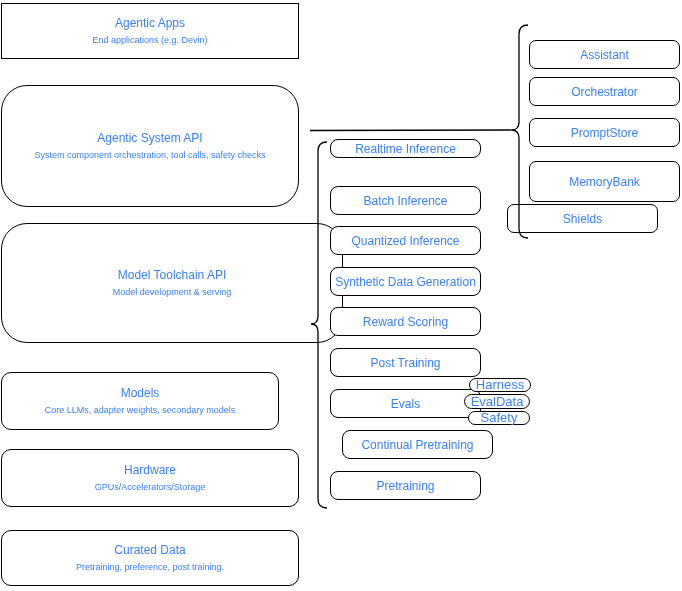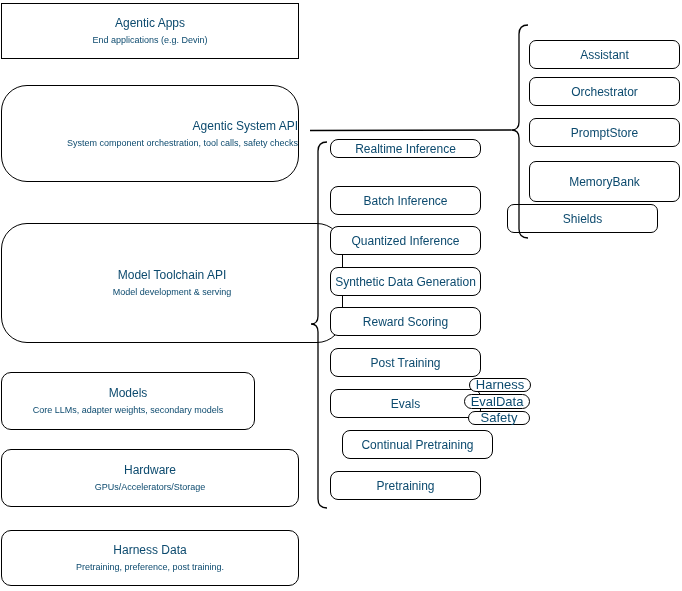--- a/index.html
+++ b/index.html
@@ -9,7 +9,7 @@
     height: 591px;
     background: #ffffff;
     font-family: "Liberation Sans", sans-serif;
-    color: #0c4a6e;
+    color: #3b82f6;
     overflow: hidden;
   }
   .node {

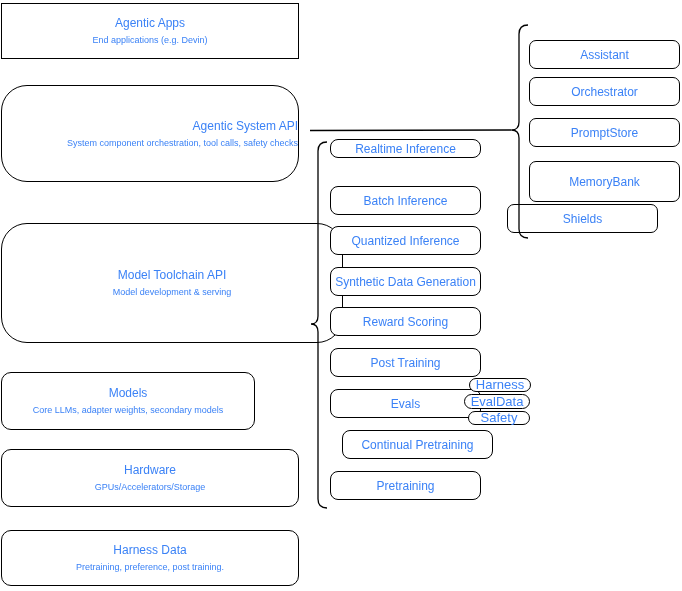--- a/index.html
+++ b/index.html
@@ -67,7 +67,7 @@
     <span class="subtitle">End applications (e.g. Devin)</span>
   </div>
 
-  <div class="node stack r26" style="left:1px; top:85px; width:298px; height:97px;align-items:flex-end;">
+  <div class="node stack r26" style="left:1px; top:85px; width:298px; height:122px;">
     <span class="title">Agentic System API</span>
     <span class="subtitle">System component orchestration, tool calls, safety checks</span>
   </div>

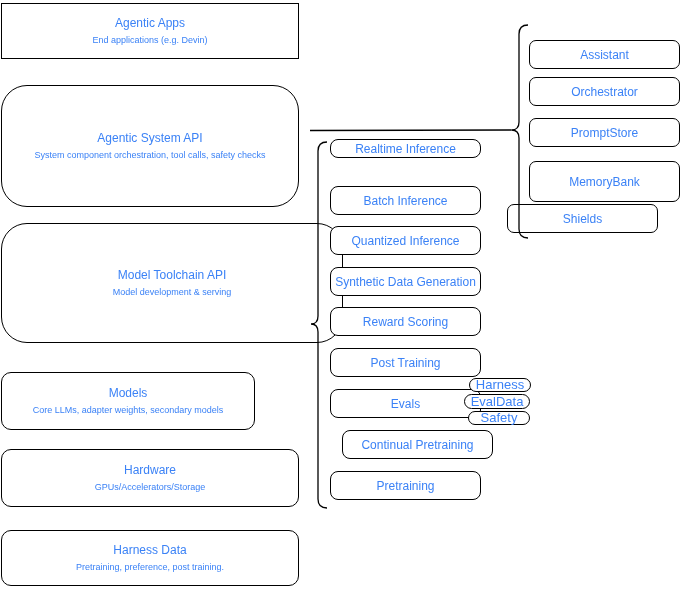--- a/index.html
+++ b/index.html
@@ -77,7 +77,7 @@
     <span class="subtitle">Model development &amp; serving</span>
   </div>
 
-  <div class="node stack r10" style="left:1px; top:372px; width:254px; height:58px;">
+  <div class="node stack r10" style="left:1px; top:372px; width:278px; height:58px;">
     <span class="title">Models</span>
     <span class="subtitle">Core LLMs, adapter weights, secondary models</span>
   </div>

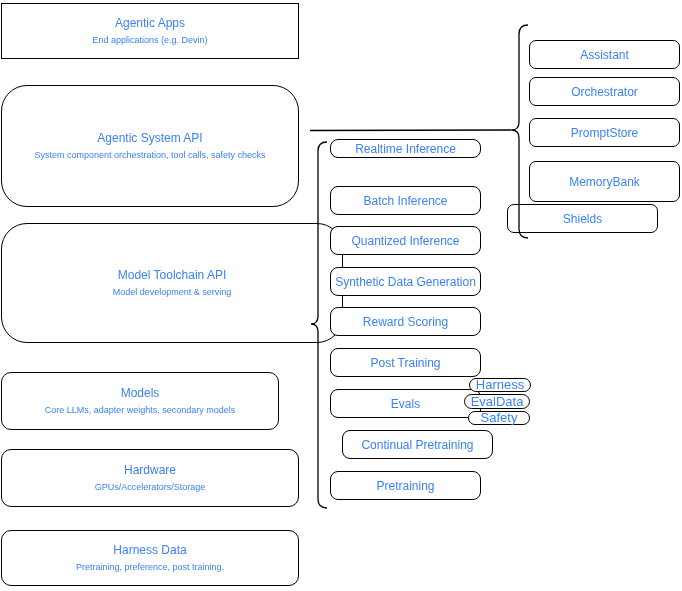--- a/index.html
+++ b/index.html
@@ -88,7 +88,7 @@
   </div>
 
   <div class="node stack r10" style="left:1px; top:530px; width:298px; height:56px;">
-    <span class="title">Harness Data</span>
+    <span class="title">Curated Data</span>
     <span class="subtitle">Pretraining, preference, post training.</span>
   </div>
 

